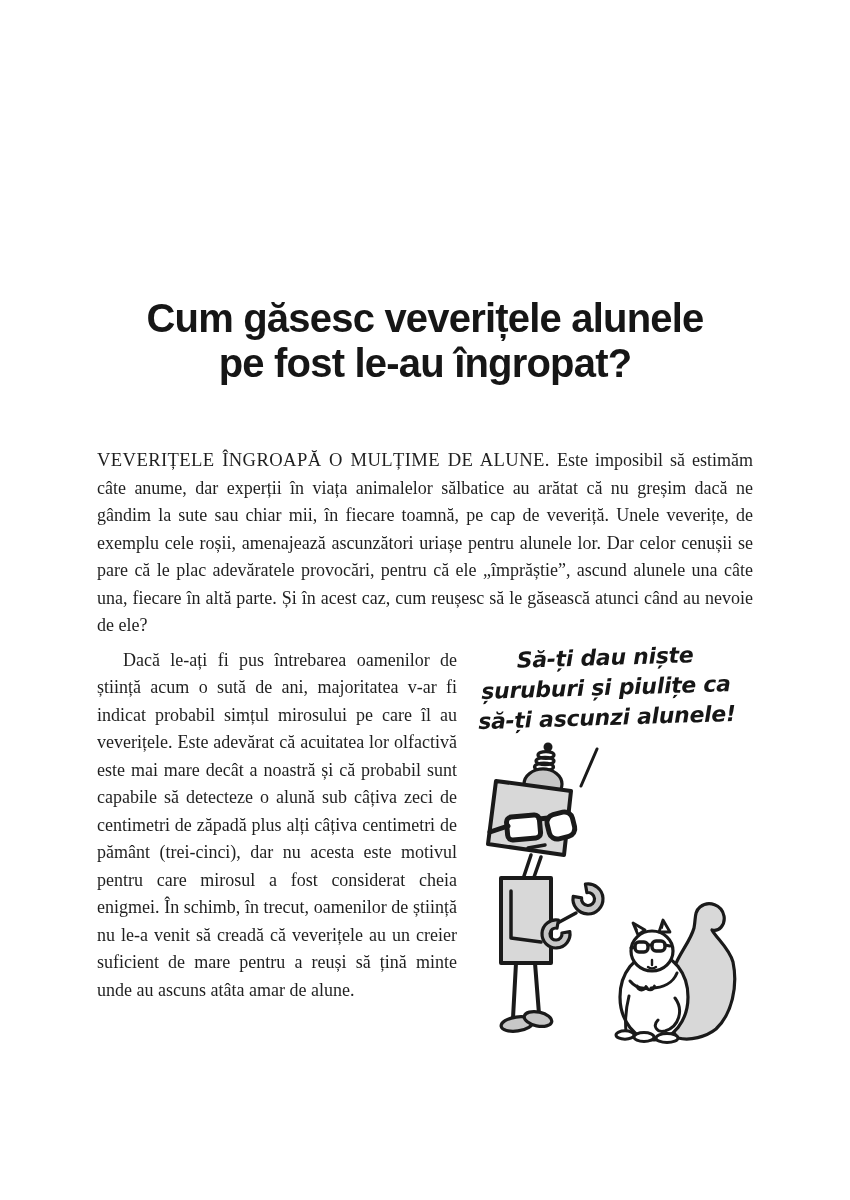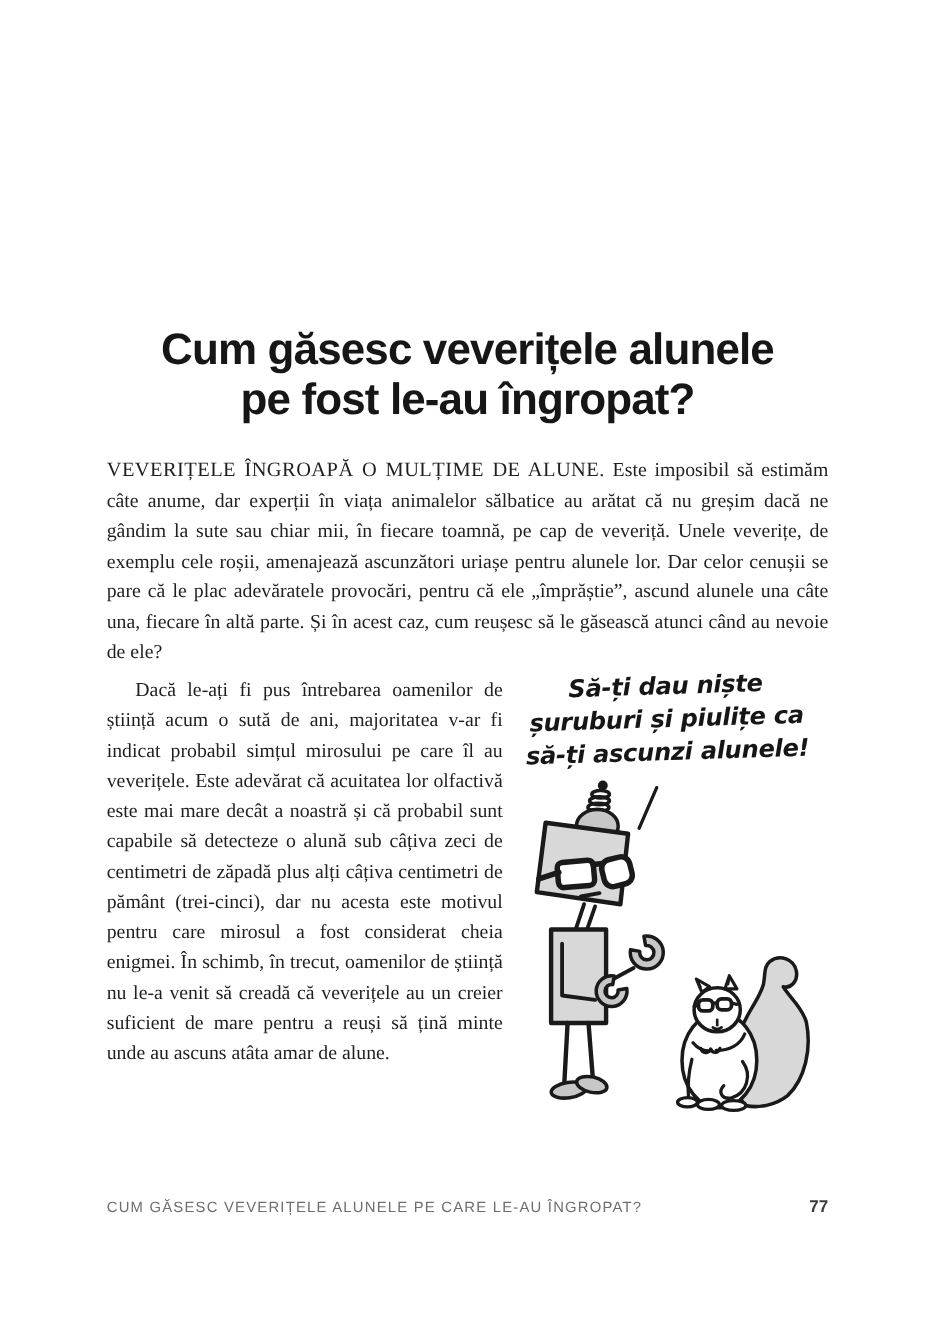--- a/index.html
+++ b/index.html
@@ -42,7 +42,7 @@
     hyphens: none;
     color: var(--text, #1f1f1f);
   }
-  .para-intro { margin-top: 28px; }
+  .para-intro { margin-top: 60px; }
   .lead-caps {
     font-size: 18.6px;
     letter-spacing: 0.4px;

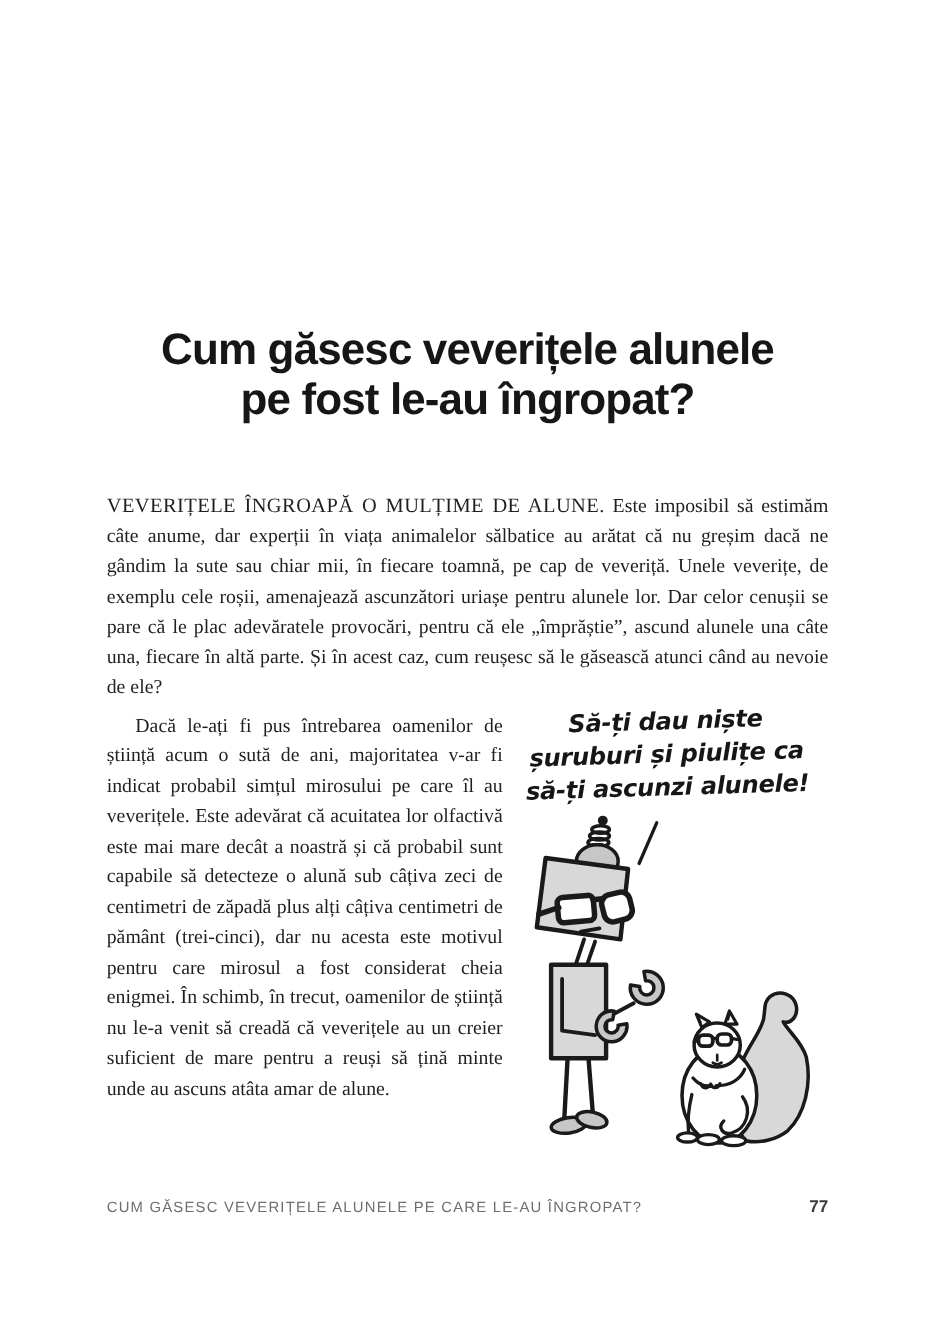--- a/index.html
+++ b/index.html
@@ -225,10 +225,6 @@
     </div>
   </div>
 
-  <div class="footer">
-    <span class="running-head">CUM GĂSESC VEVERIȚELE ALUNELE PE CARE LE-AU ÎNGROPAT?</span>
-    <span class="page-number">77</span>
-  </div>
 </div>
 
 </body></html>

